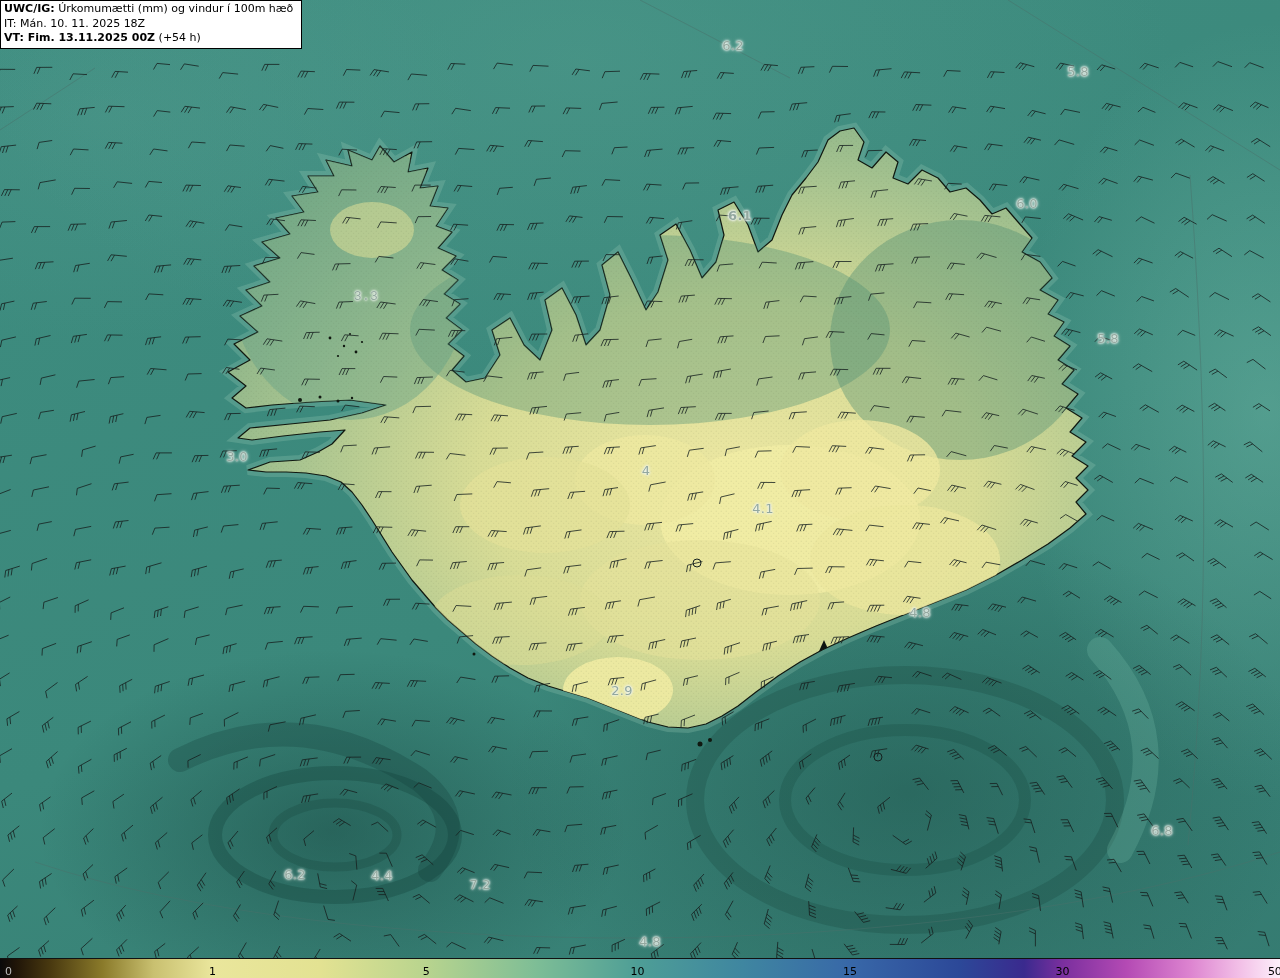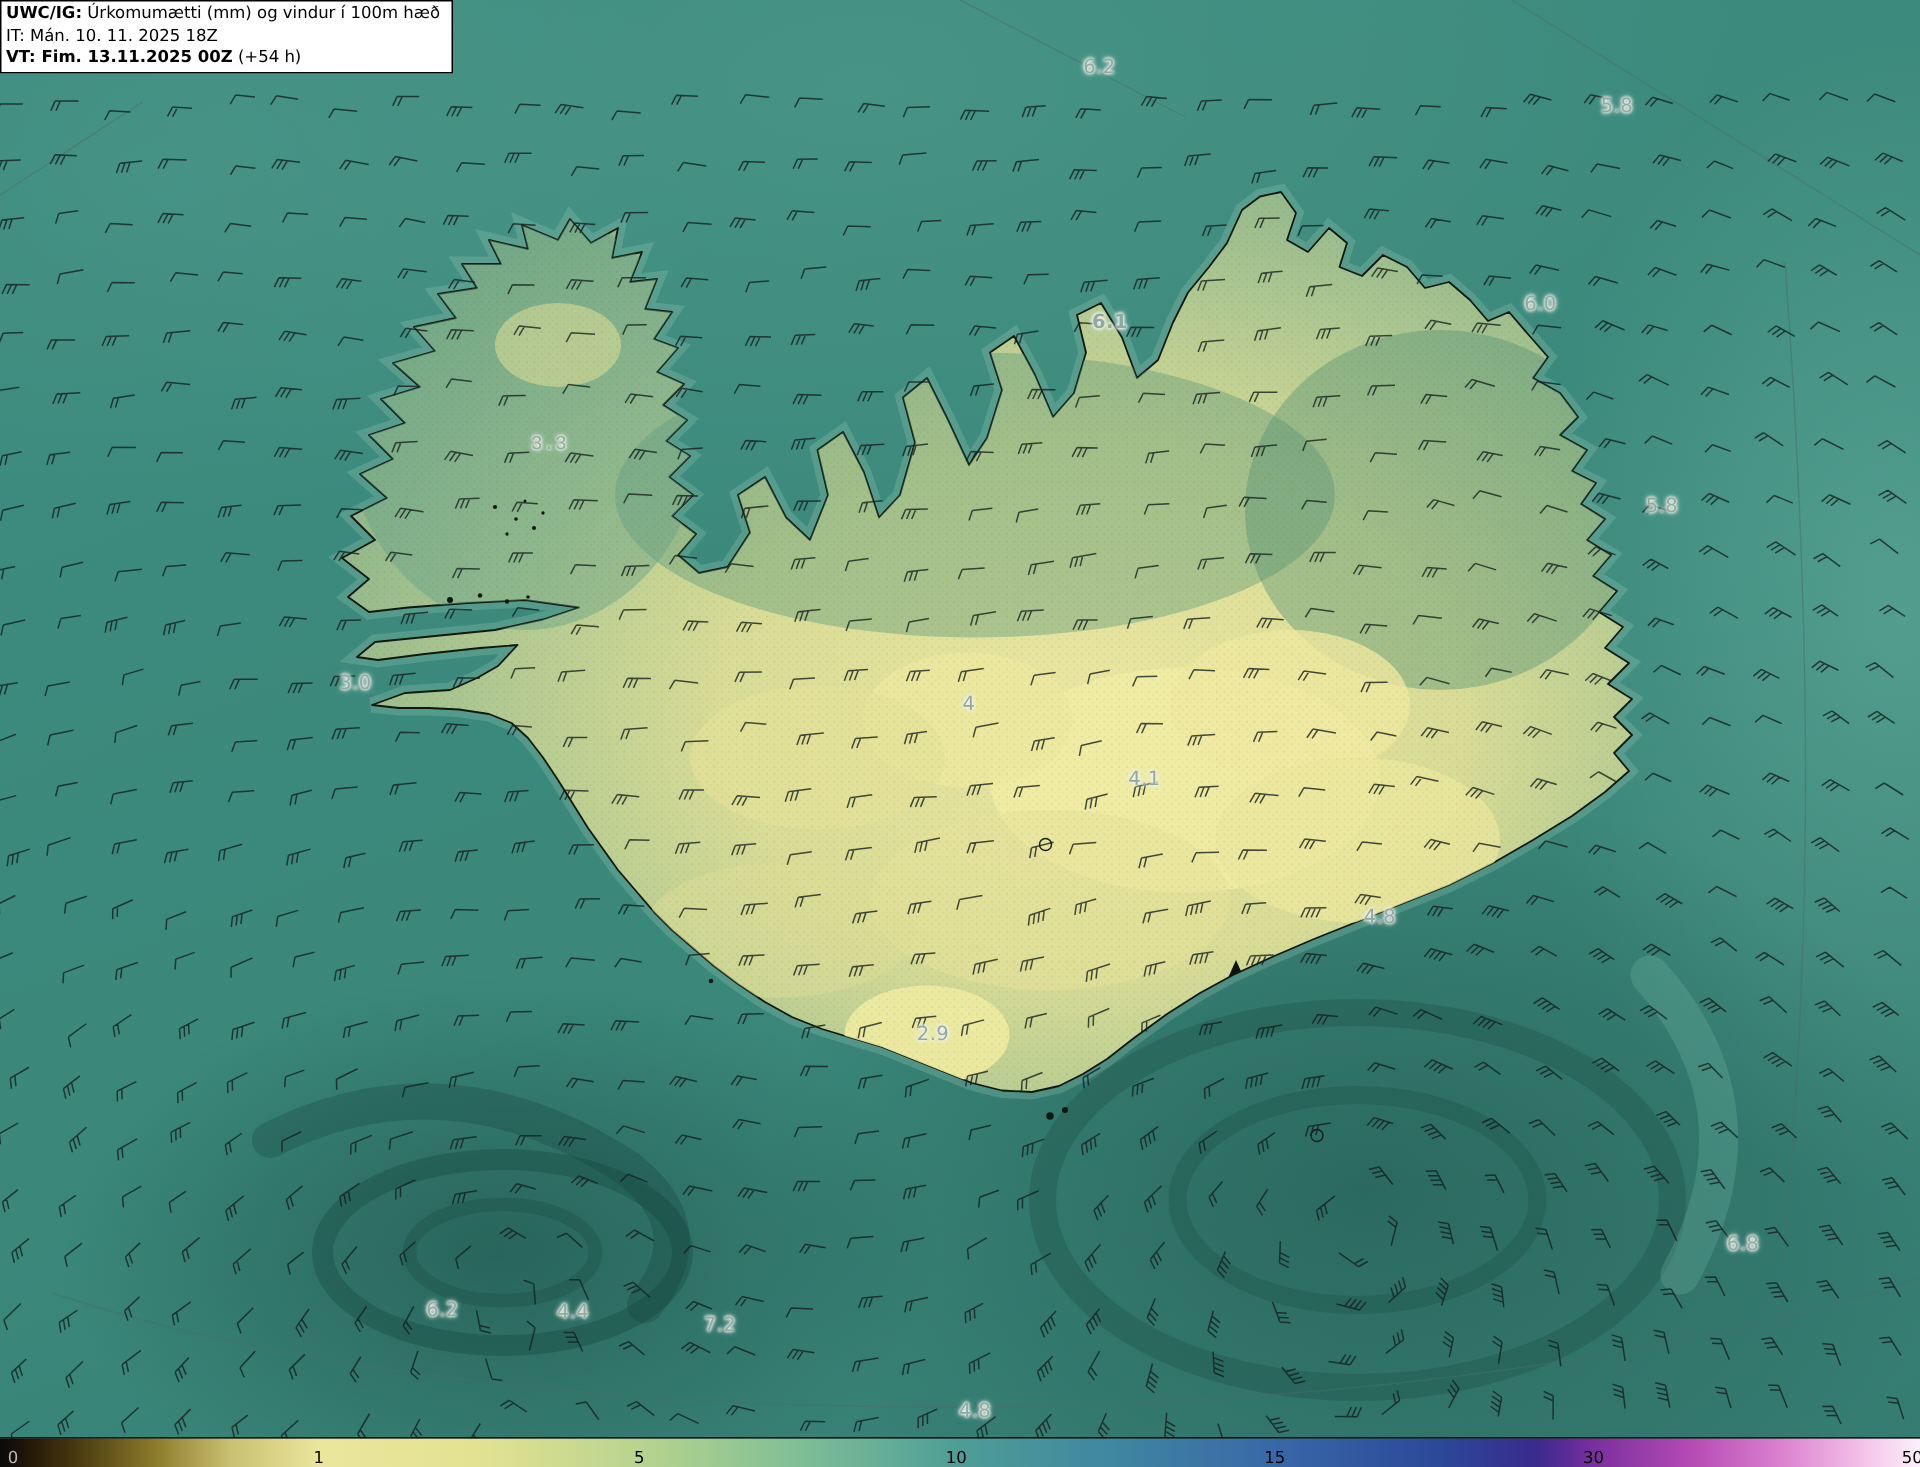--- a/index.html
+++ b/index.html
@@ -129,7 +129,7 @@
       <span class="contour-label" style="left: 1108px; top: 338px;">5.8</span>
       <span class="contour-label" style="left: 237px; top: 456px;">3.0</span>
       <span class="contour-label" style="left: 646px; top: 470px;">4</span>
-      <span class="contour-label" style="left: 763px; top: 508px; margin-top: 12px;">4.1</span>
+      <span class="contour-label" style="left: 763px; top: 508px;">4.1</span>
       <span class="contour-label" style="left: 920px; top: 612px;">4.8</span>
       <span class="contour-label" style="left: 622px; top: 690px;">2.9</span>
       <span class="contour-label" style="left: 1162px; top: 830px;">6.8</span>

